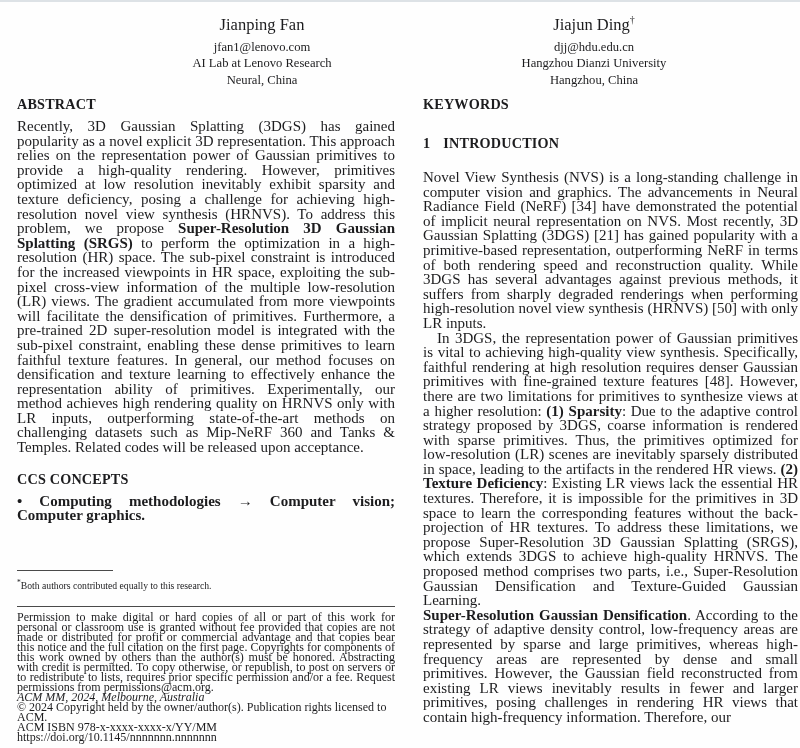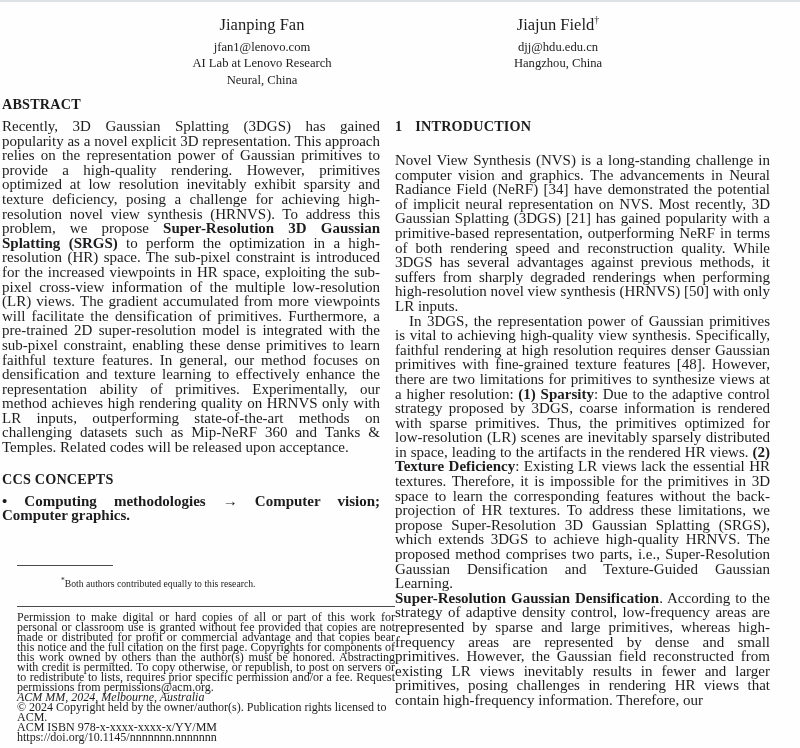--- a/index.html
+++ b/index.html
@@ -10,7 +10,7 @@
     font-family: "Liberation Serif", "DejaVu Serif", serif;
   }
   .top-edge { position: absolute; top: 0; left: 0; right: 0; height: 2px; background: #dde2e6; }
-  .authors { display: flex; padding-top: 14px; margin-left: 132px; gap: 36px; }
+  .authors { display: flex; padding-top: 14px; margin-left: 132px; gap: 72px; }
   .author { width: 260px; text-align: center; }
   .author .name { font-size: 16.5px; margin-bottom: 4px; }
   .author .name sup { font-size: 10px; }

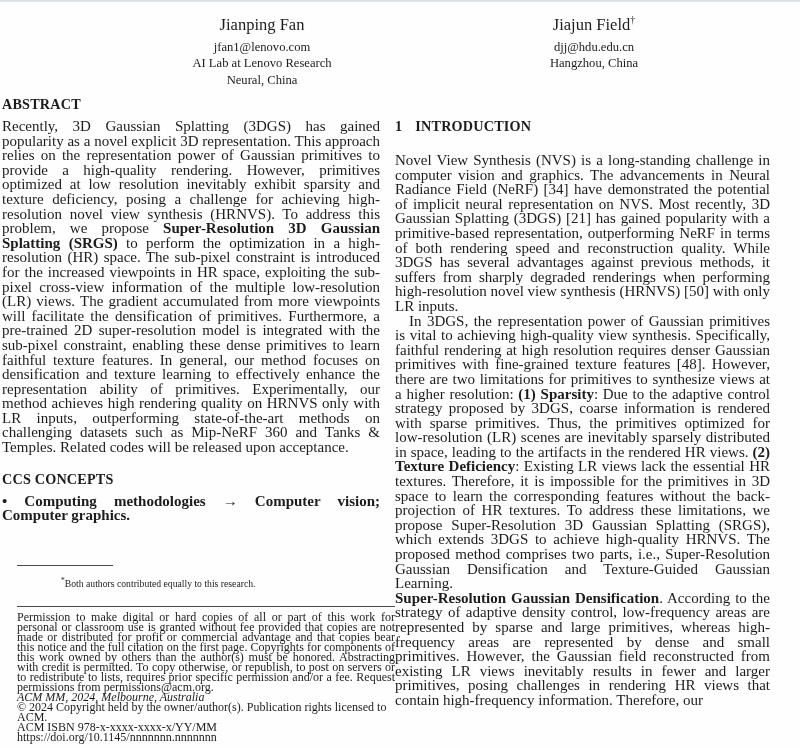--- a/index.html
+++ b/index.html
@@ -49,7 +49,7 @@
       <div class="detail">Neural, China</div>
     </div>
     <div class="author">
-      <div class="name"><span>Jiajun Field</span><sup>†</sup></div>
+      <div class="name"><span>Jiajun Ding</span><sup>†</sup></div>
       <div class="detail">djj@hdu.edu.cn</div>
       <div class="detail">Hangzhou, China</div>
     </div>

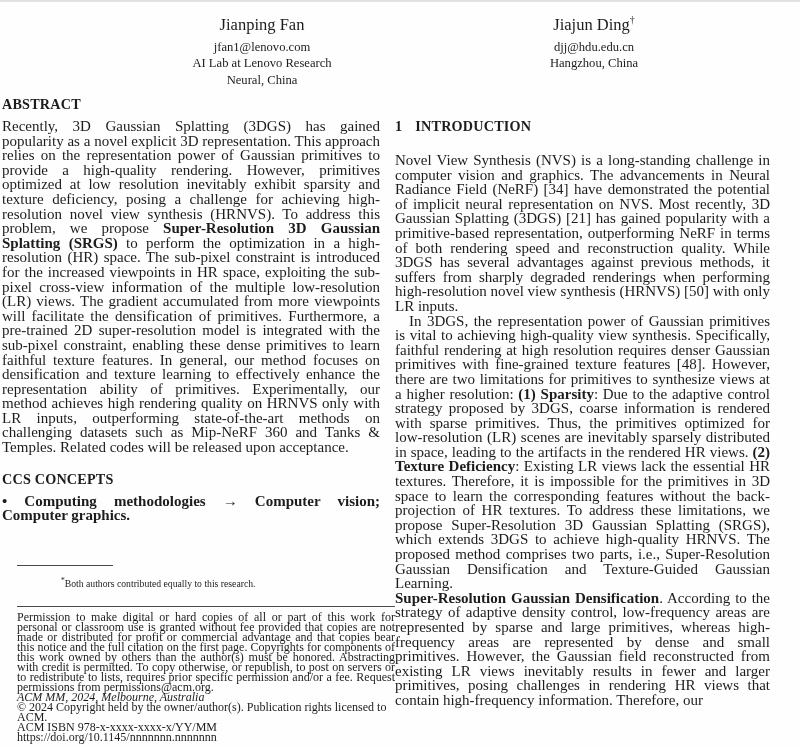--- a/index.html
+++ b/index.html
@@ -51,6 +51,7 @@
     <div class="author">
       <div class="name"><span>Jiajun Ding</span><sup>†</sup></div>
       <div class="detail">djj@hdu.edu.cn</div>
+      <div class="detail">Hangzhou Dianzi University</div>
       <div class="detail">Hangzhou, China</div>
     </div>
   </div>

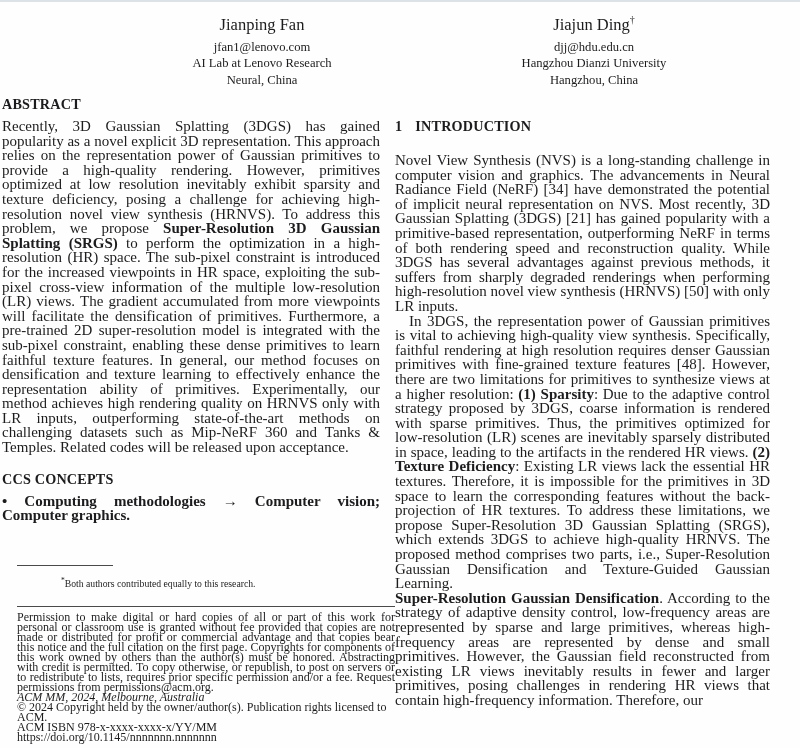--- a/index.html
+++ b/index.html
@@ -15,7 +15,7 @@
   .author .name { font-size: 16.5px; margin-bottom: 4px; }
   .author .name sup { font-size: 10px; }
   .author .detail { font-size: 12.6px; line-height: 16.5px; }
-  .columns { display: flex; margin-top: 8px; padding-left: 2px; gap: 15px; }
+  .columns { display: flex; margin-top: 8px; padding-left: 17px; gap: 28px; }
   .col-left { width: 378px; }
   .col-right { width: 375px; }
   h2.section { font-size: 14.2px; font-weight: bold; margin: 0 0 6px 0; letter-spacing: 0.2px; }

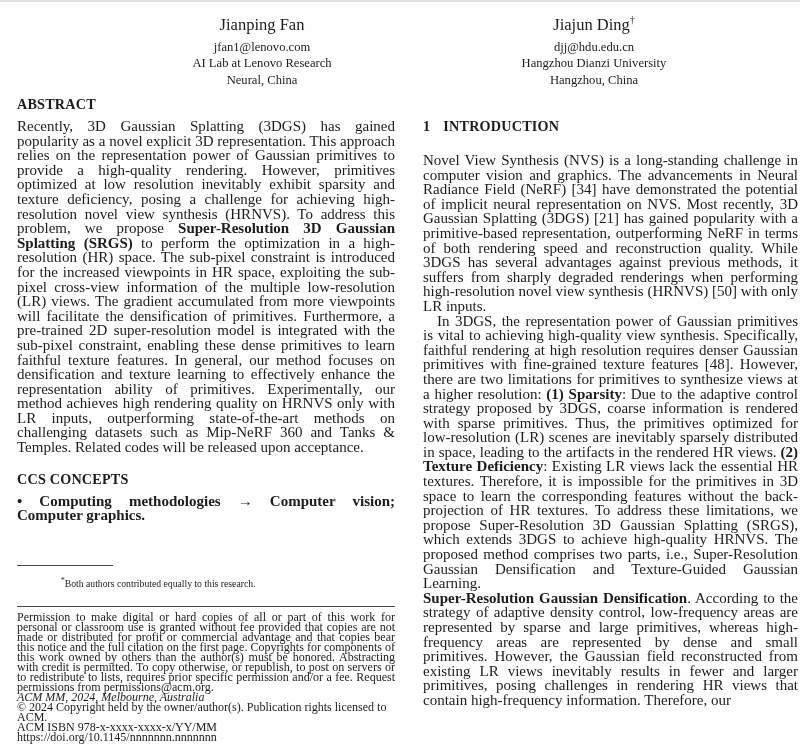--- a/index.html
+++ b/index.html
@@ -69,6 +69,7 @@
     </div>
 
     <div class="col-right">
+      <h2 class="section">KEYWORDS</h2>
 
       <h2 class="section intro-head"><span class="num">1</span><span>INTRODUCTION</span></h2>
       <p class="body-text"><span>Novel View Synthesis (NVS) is a long-standing challenge in computer vision and graphics. The advancements in Neural Radiance Field (NeRF) [34] have demonstrated the potential of implicit neural representation on NVS. Most recently, 3D Gaussian Splatting (3DGS) [21] has gained popularity with a primitive-based representation, outperforming NeRF in terms of both rendering speed and reconstruction quality. While 3DGS has several advantages against previous methods, it suffers from sharply degraded renderings when performing high-resolution novel view synthesis (HRNVS) [50] with only LR inputs.</span></p>

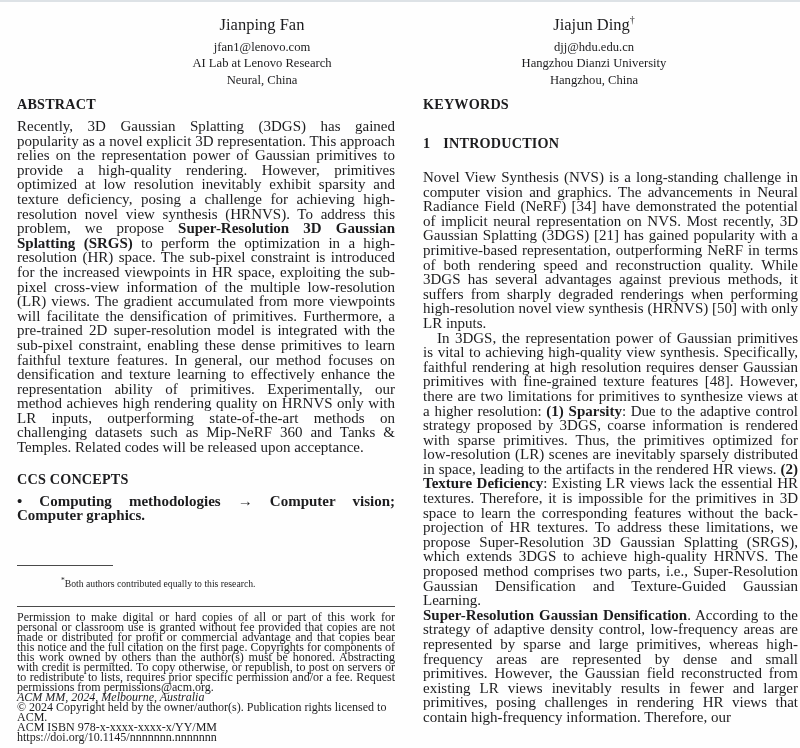--- a/index.html
+++ b/index.html
@@ -25,7 +25,7 @@
   .ccs-text { font-weight: bold; }
   .bottom-block { position: absolute; left: 17px; bottom: 6px; width: 378px; }
   .fn-rule { width: 96px; border: 0; border-top: 1px solid #4a4a4a; margin: 0 0 5px 0; }
-  .fn { font-size: 9.7px; line-height: 19px; margin-left: 44px; }
+  .fn { font-size: 9.7px; line-height: 14px; }
   .fn sup { font-size: 7.5px; }
   .perm-rule { border: 0; border-top: 1px solid #4a4a4a; margin: 13px 0 5px 0; width: 100%; }
   .small { font-size: 12px; line-height: 10px; text-align: justify; margin: 0; }

